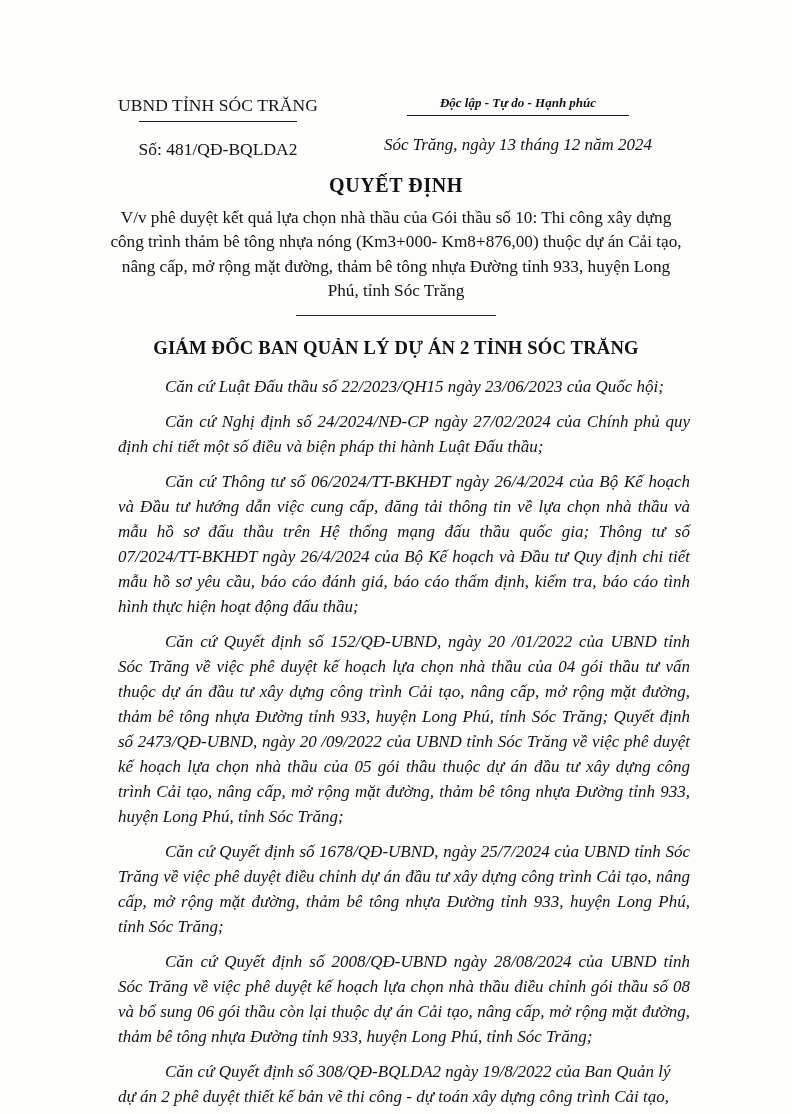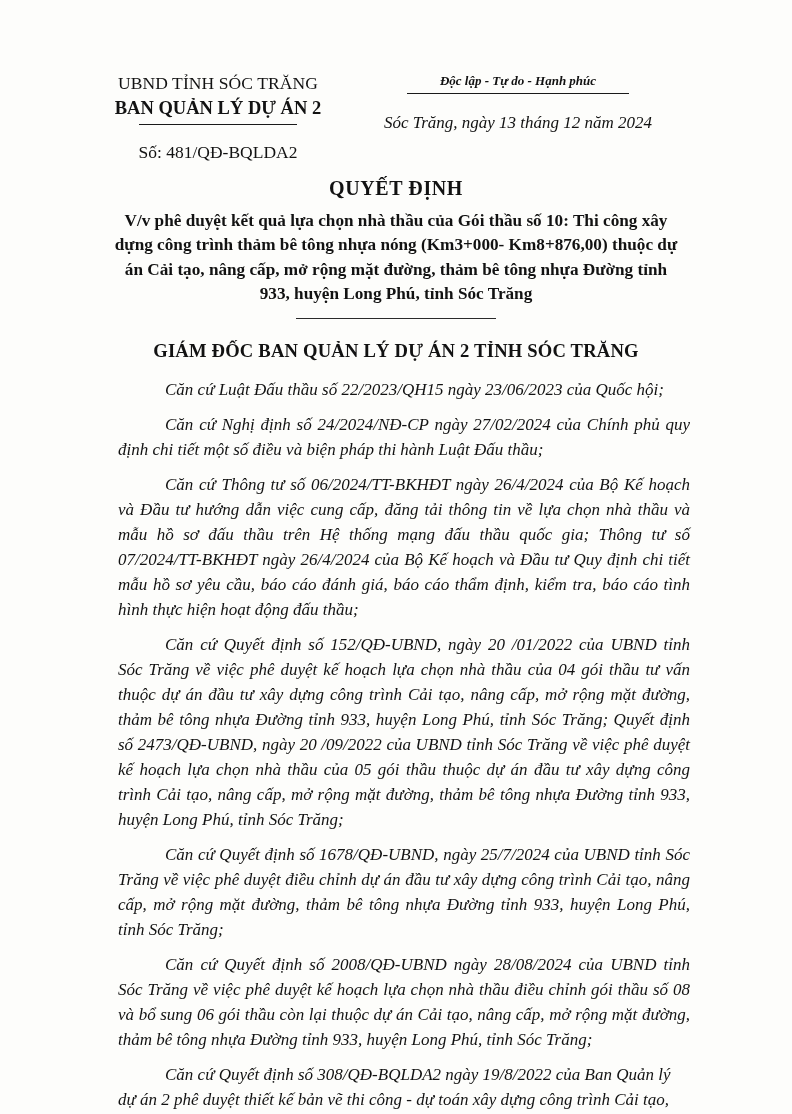--- a/index.html
+++ b/index.html
@@ -20,7 +20,7 @@
   
   .header {
     display: flex;
-    padding: 72px 96px 0 96px;
+    padding: 94px 96px 0 96px;
     box-sizing: border-box;
   }
   .header-left {

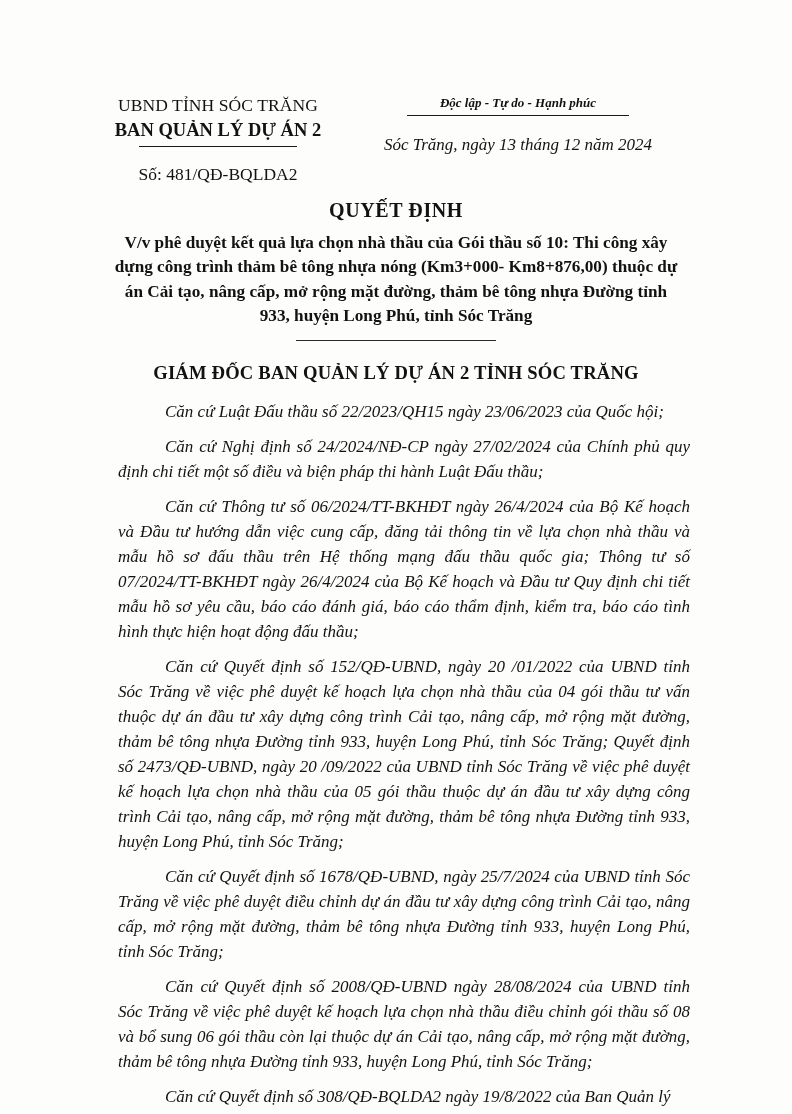--- a/index.html
+++ b/index.html
@@ -134,7 +134,6 @@
   <div class="header">
     <div class="header-left">
       <div class="org-line1">UBND TỈNH SÓC TRĂNG</div>
-      <div class="org-line2">BAN QUẢN LÝ DỰ ÁN 2</div>
       <div class="rule rule-left"></div>
       <div class="doc-number">Số: 481/QĐ-BQLDA2</div>
     </div>

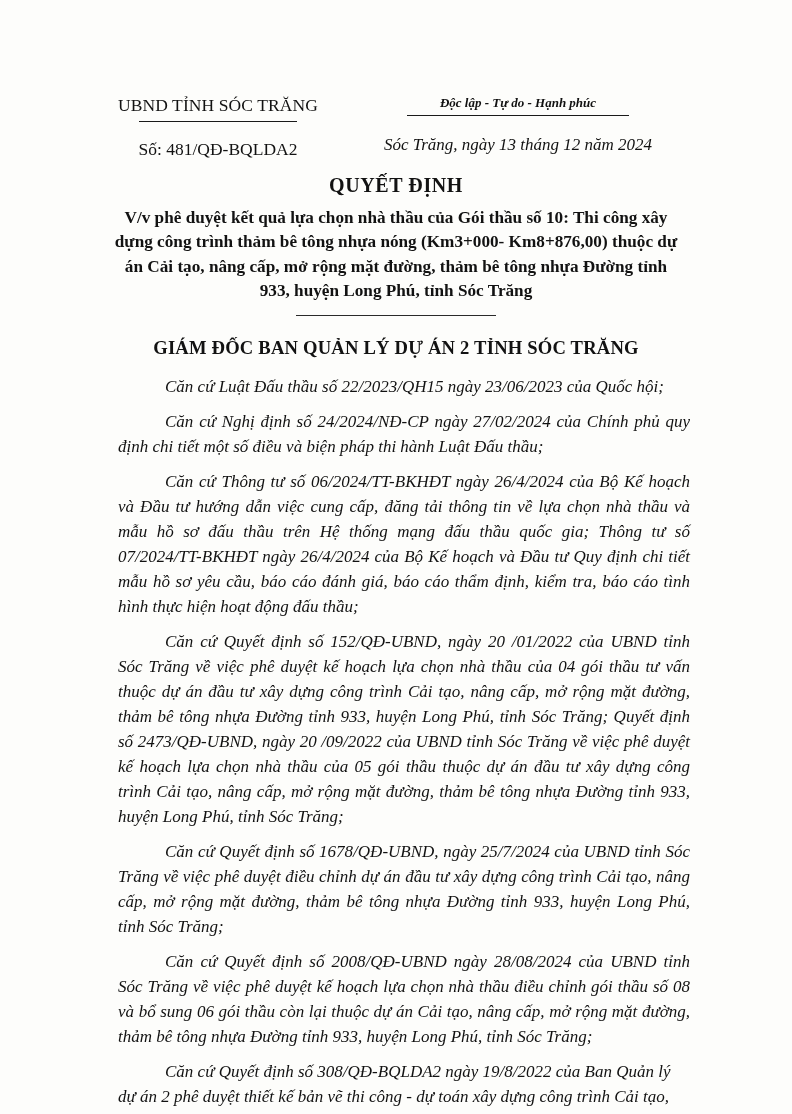--- a/index.html
+++ b/index.html
@@ -88,7 +88,7 @@
   }
   .subject {
     font-size: 17.2px;
-    font-weight: bold;
+    font-weight: normal;
     line-height: 1.43;
     padding: 0 14px;
   }

